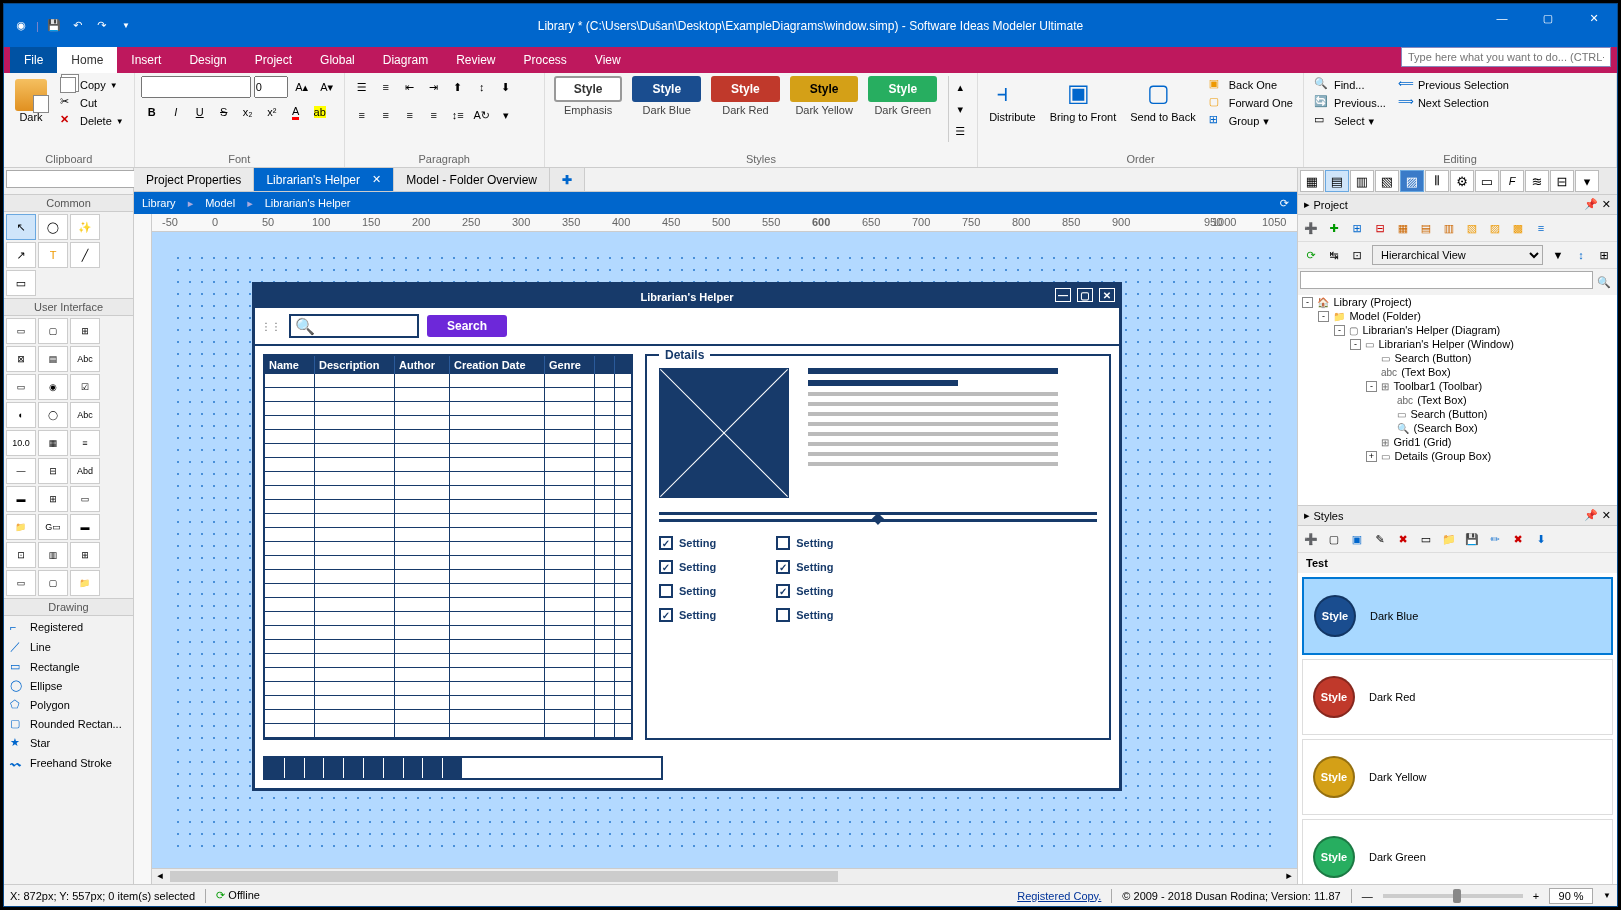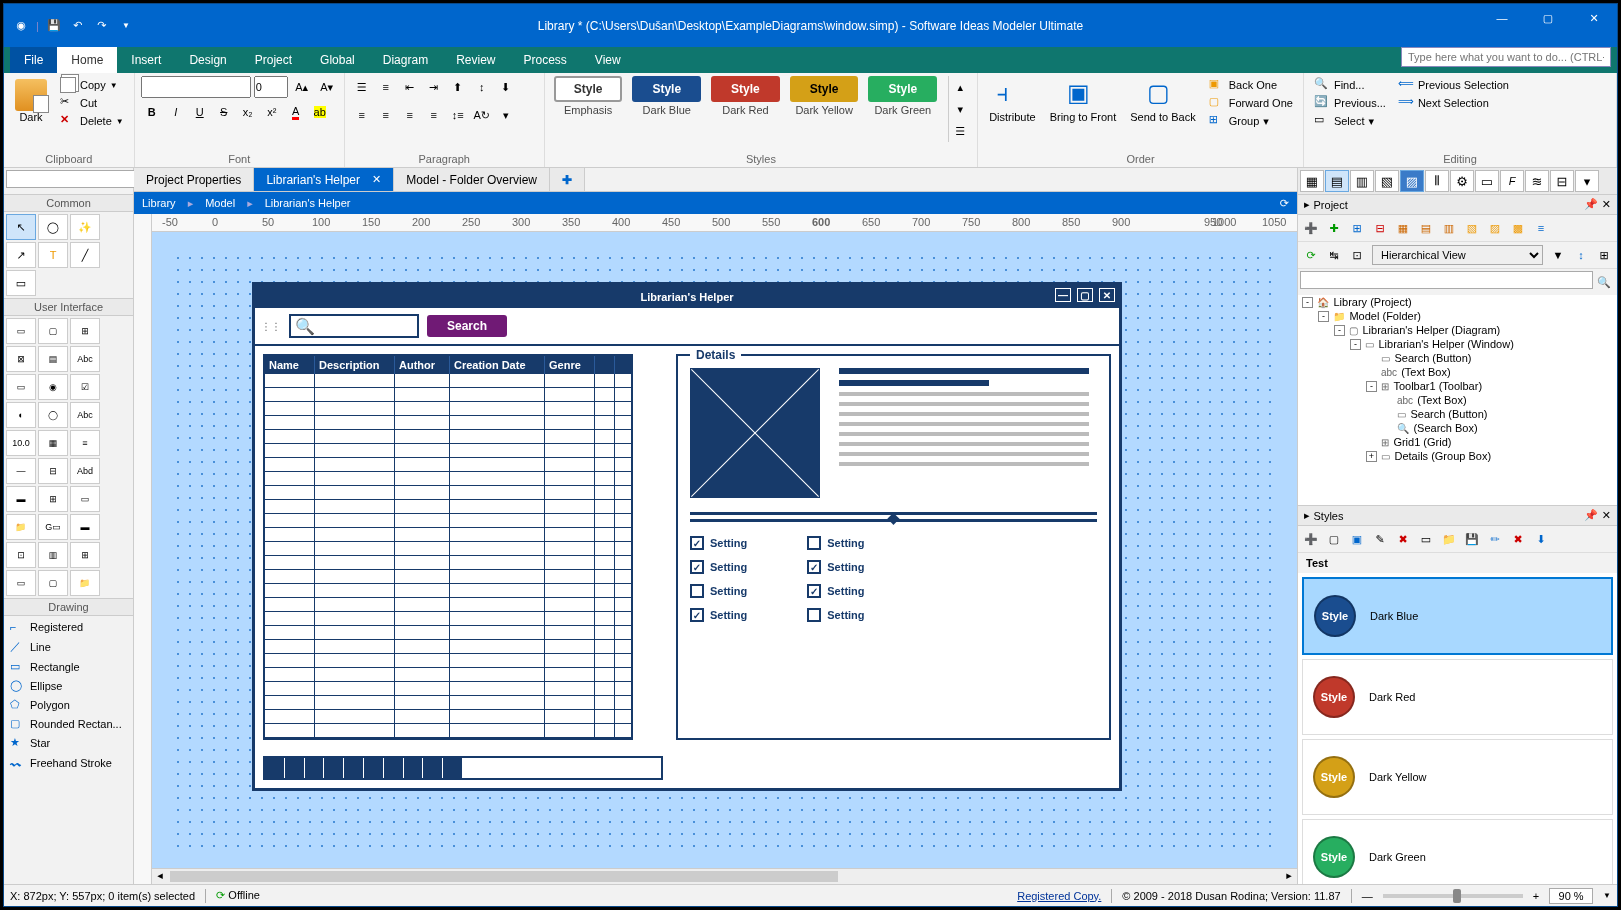--- a/index.html
+++ b/index.html
@@ -11,7 +11,7 @@
 .winbtns { position: absolute; right: 0; top: 0; display: flex; }
 .winbtns div { width: 46px; height: 28px; display: flex; align-items: center; justify-content: center; color: #fff; cursor: pointer; }
 .qat-icon { width: 18px; height: 18px; display: inline-flex; align-items: center; justify-content: center; color: #fff; }
-.menubar { background: #0f766e; height: 26px; display: flex; align-items: stretch; padding-left: 6px; }
+.menubar { background: #be185d; height: 26px; display: flex; align-items: stretch; padding-left: 6px; }
 .menubar .mitem { padding: 0 14px; display: flex; align-items: center; color: #fff; cursor: pointer; font-size: 12px; }
 .menubar .mitem.file { background: #0052a3; }
 .menubar .mitem.active { background: #fff; color: #333; }

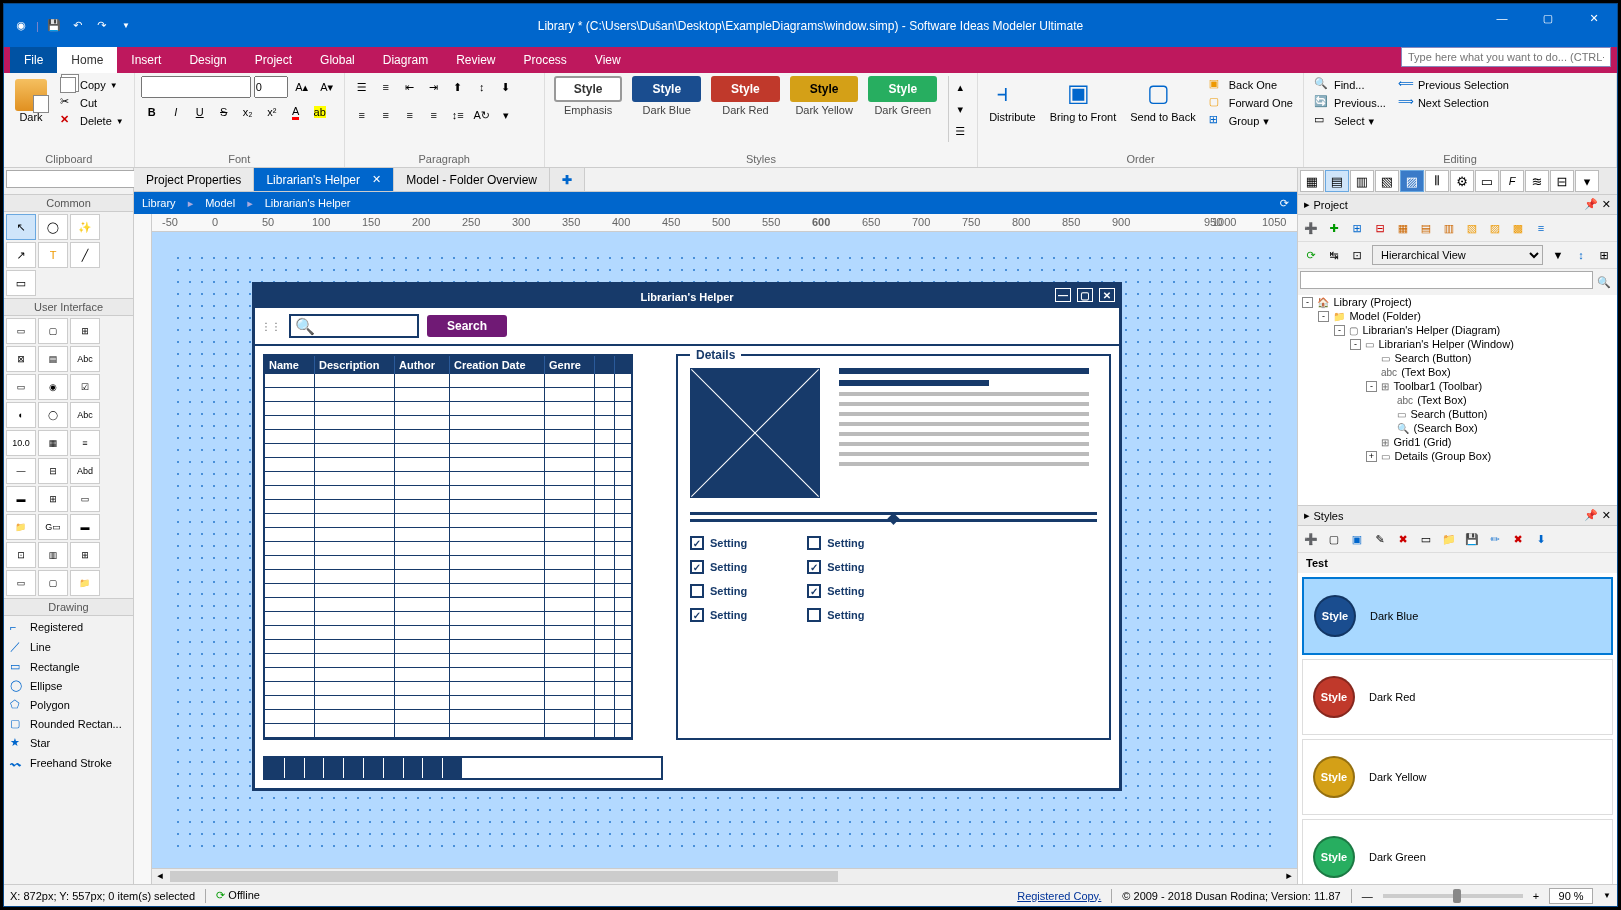--- a/index.html
+++ b/index.html
@@ -56,7 +56,7 @@
 .mock-title .wbtns span { width: 16px; height: 14px; border: 1px solid #fff; display: inline-flex; align-items: center; justify-content: center; font-size: 10px; }
 .mock-toolbar { padding: 6px; display: flex; gap: 8px; align-items: center; border-bottom: 2px solid #173a6a; }
 .mock-search { border: 2px solid #173a6a; height: 24px; flex: 0 0 130px; display: flex; align-items: center; padding: 0 4px; }
-.mock-btn { background: #701a75; color: #fff; padding: 4px 20px; border-radius: 3px; font-weight: bold; font-size: 12px; }
+.mock-btn { background: #6d28d9; color: #fff; padding: 4px 20px; border-radius: 3px; font-weight: bold; font-size: 12px; }
 .mock-body { display: flex; padding: 8px; gap: 12px; }
 .mock-grid { flex: 0 0 370px; border: 2px solid #173a6a; }
 .mock-grid-head { display: flex; background: #173a6a; color: #fff; font-weight: bold; font-size: 11px; }

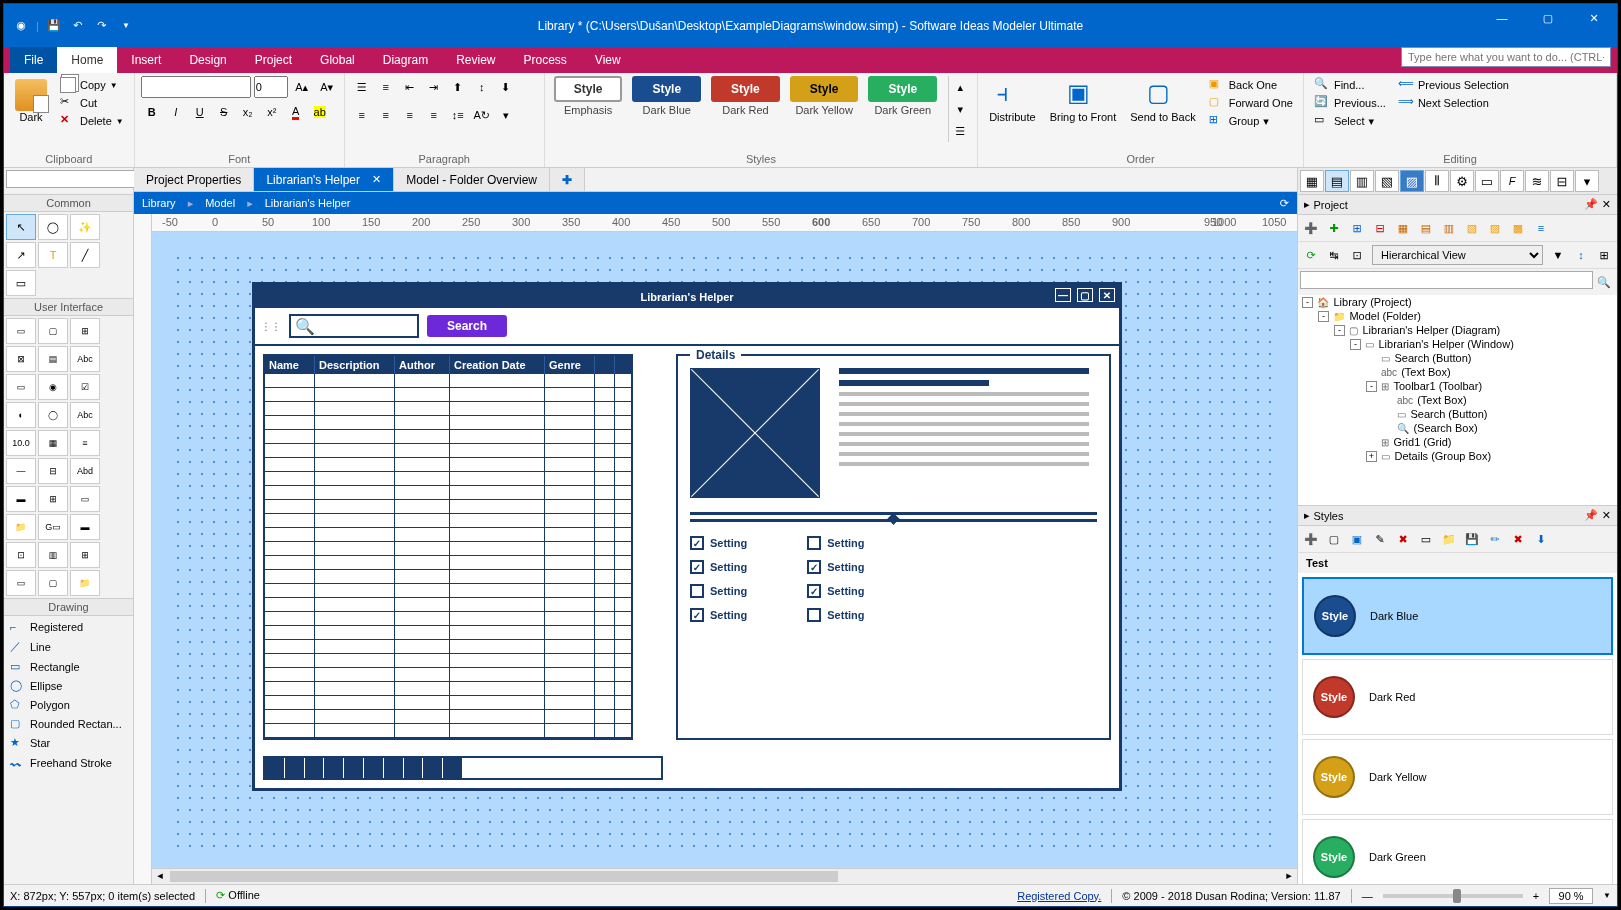--- a/index.html
+++ b/index.html
@@ -63,7 +63,7 @@
 .mock-grid-head div { padding: 3px 4px; border-right: 1px solid #2a5a9a; }
 .mock-grid-rows div.row { display: flex; height: 14px; border-bottom: 1px solid #173a6a; }
 .mock-grid-rows div.row span { border-right: 1px solid #173a6a; }
-.mock-details { flex: 1; border: 2px solid #173a6a; padding: 12px; position: relative; margin-left: 31px; }
+.mock-details { flex: 1; border: 2px solid #173a6a; padding: 12px; position: relative; }
 .mock-details-label { position: absolute; top: -8px; left: 12px; background: #fff; padding: 0 6px; color: #173a6a; font-weight: bold; font-size: 12px; }
 .mock-img { width: 130px; height: 130px; background: #173a6a; position: relative; display: inline-block; vertical-align: top; }
 .mock-img::before, .mock-img::after { content: ""; position: absolute; background: #fff; width: 180px; height: 1px; top: 50%; left: 50%; }

